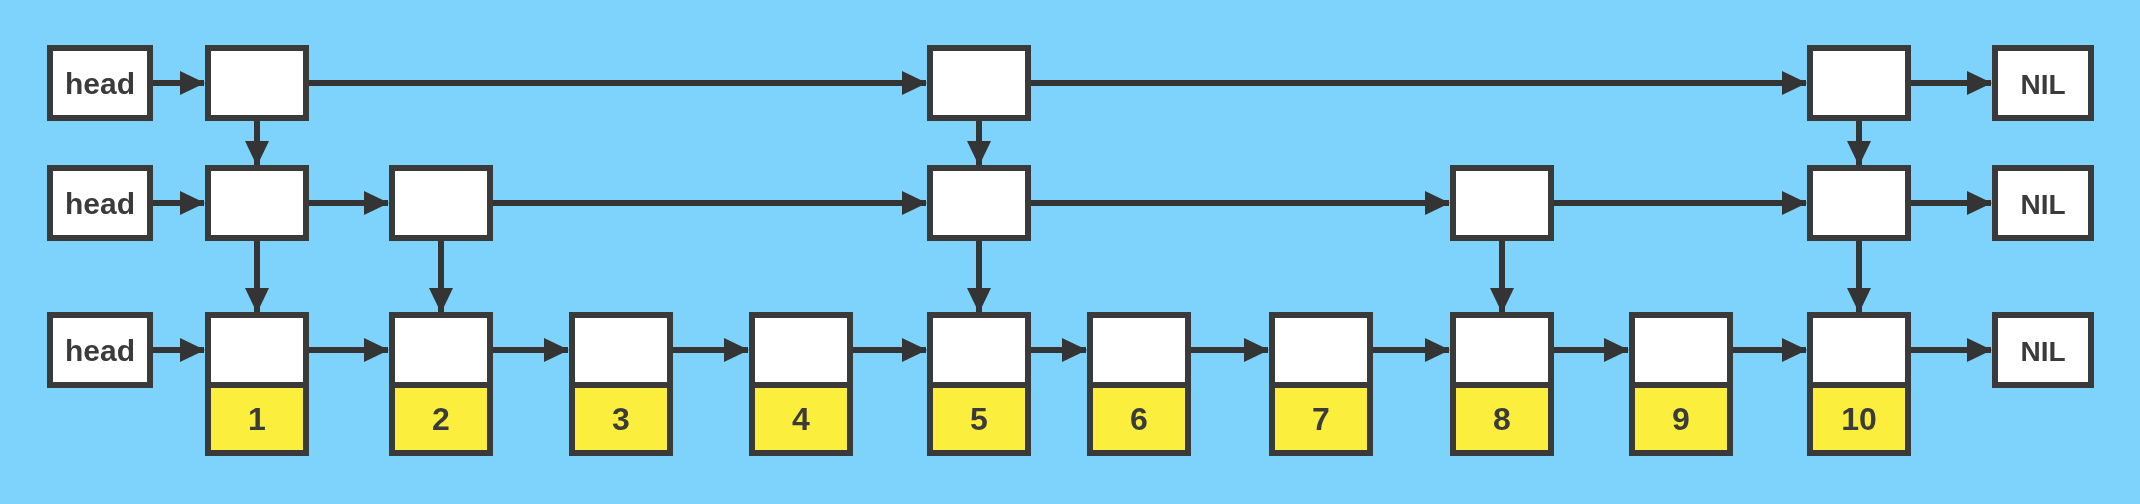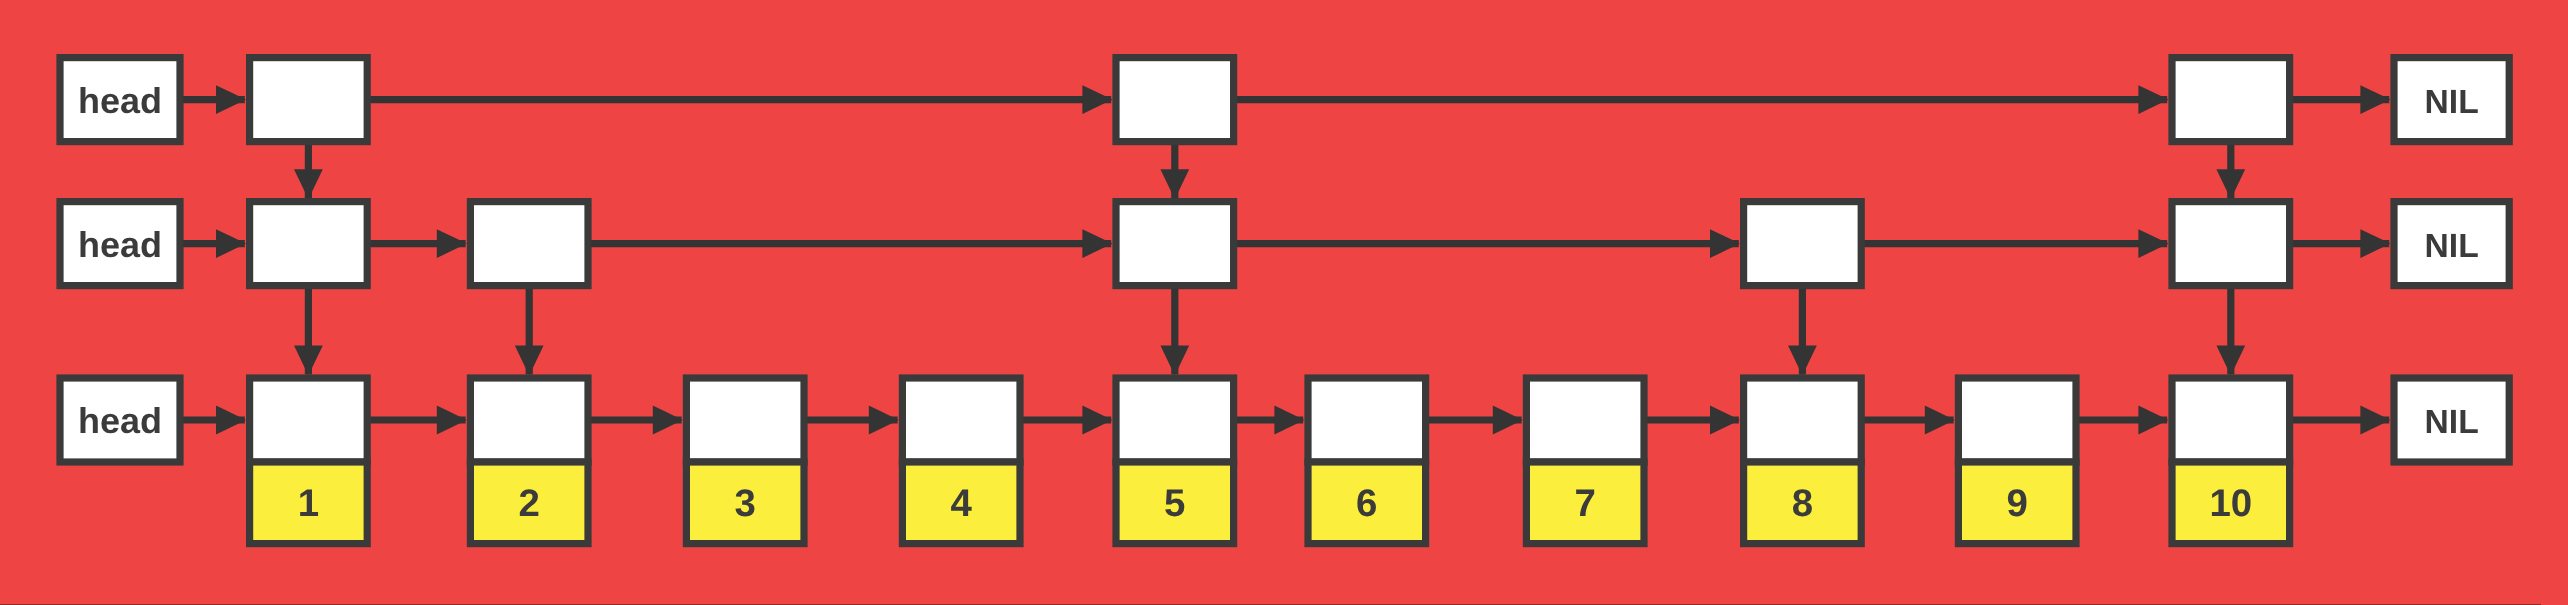--- a/index.html
+++ b/index.html
@@ -10,7 +10,7 @@
     position: relative;
     width: 2140px;
     height: 504px;
-    background: #ef4444;
+    background: #7dd3fc;
     overflow: hidden;
   }
   svg text {

